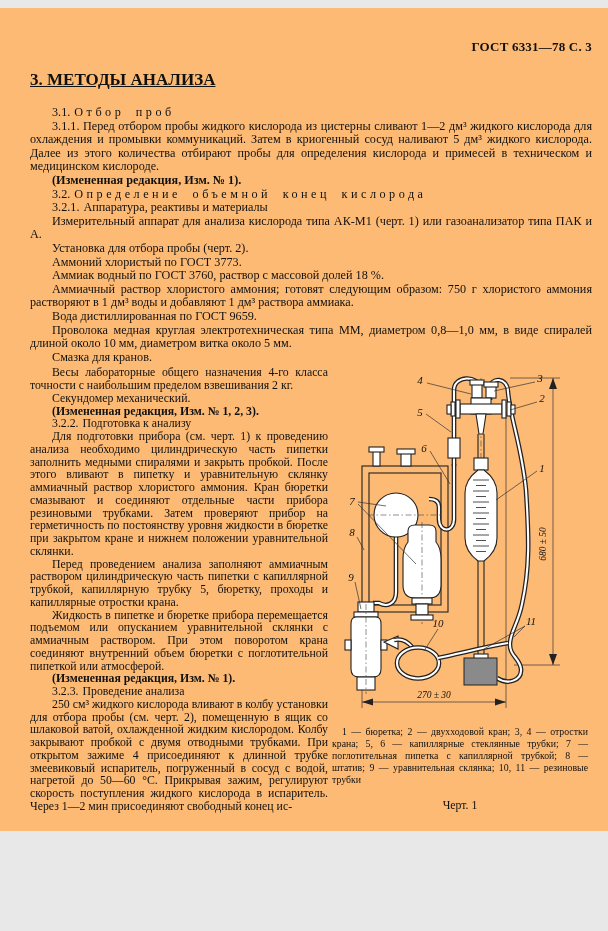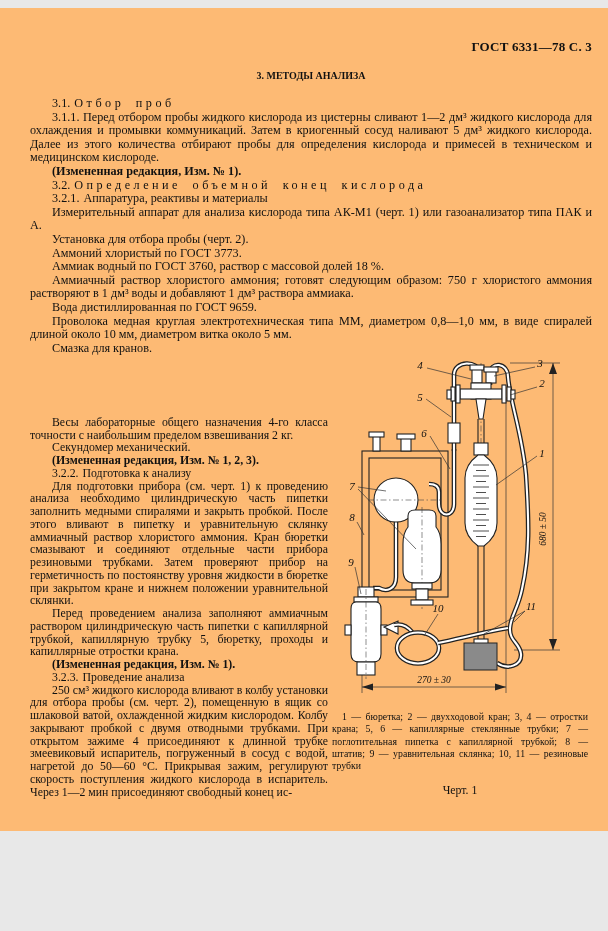--- a/index.html
+++ b/index.html
@@ -14,8 +14,9 @@
   }
   .content { position:absolute; left:30px; top:62px; width:562px; }
   .doc-title {
-    text-align:center; font-weight:bold; font-size:10px;
+    text-align:left; font-weight:bold; font-size:17px;
     margin:0 0 16px 0;
+    text-decoration:underline;
   }
   p { margin:0; font-size:12.2px; line-height:13.6px; text-align:justify; text-indent:22px; }
   .bold { font-weight:bold; }

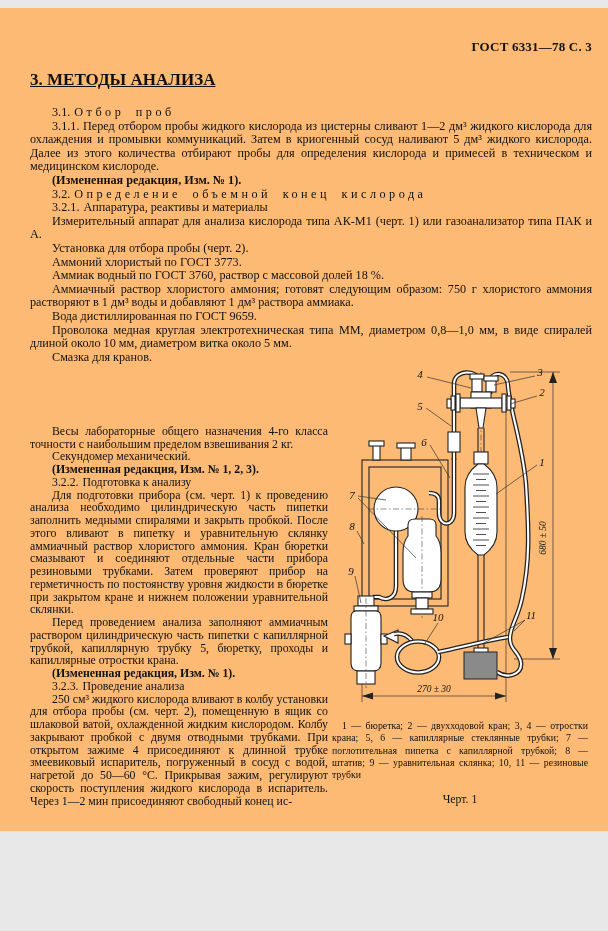--- a/index.html
+++ b/index.html
@@ -83,6 +83,7 @@
         <p><span class="num">3.2.2.</span><span class="it">Подготовка к анализу</span></p>
         <p>Для подготовки прибора (см. черт. 1) к проведению анализа необходимо цилиндрическую часть пипетки заполнить медными спиралями и закрыть пробкой. После этого вливают в пипетку и уравнительную склянку аммиачный раствор хлористого аммония. Кран бюретки смазывают и соединяют отдельные части прибора резиновыми трубками. Затем проверяют прибор на герметичность по постоянству уровня жидкости в бюретке при закрытом кране и нижнем положении уравнительной склянки.</p>
         <p>Перед проведением анализа заполняют аммиачным раствором цилиндрическую часть пипетки с капиллярной трубкой, капиллярную трубку 5, бюретку, проходы и капиллярные отростки крана.</p>
+        <p>Жидкость в пипетке и бюретке прибора перемещается подъемом или опусканием уравнительной склянки с аммиачным раствором. При этом поворотом крана соединяют внутренний объем бюретки с поглотительной пипеткой или атмосферой.</p>
         <p class="bold">(Измененная редакция, Изм. № 1).</p>
         <p><span class="num">3.2.3.</span><span class="it">Проведение анализа</span></p>
         <p>250 см³ жидкого кислорода вливают в колбу установки для отбора пробы (см. черт. 2), помещенную в ящик со шлаковой ватой, охлажденной жидким кислородом. Колбу закрывают пробкой с двумя отводными трубками. При открытом зажиме 4 присоединяют к длинной трубке змеевиковый испаритель, погруженный в сосуд с водой, нагретой до 50—60 °С. Прикрывая зажим, регулируют скорость поступления жидкого кислорода в испаритель. Через 1—2 мин присоединяют свободный конец ис-</p>

